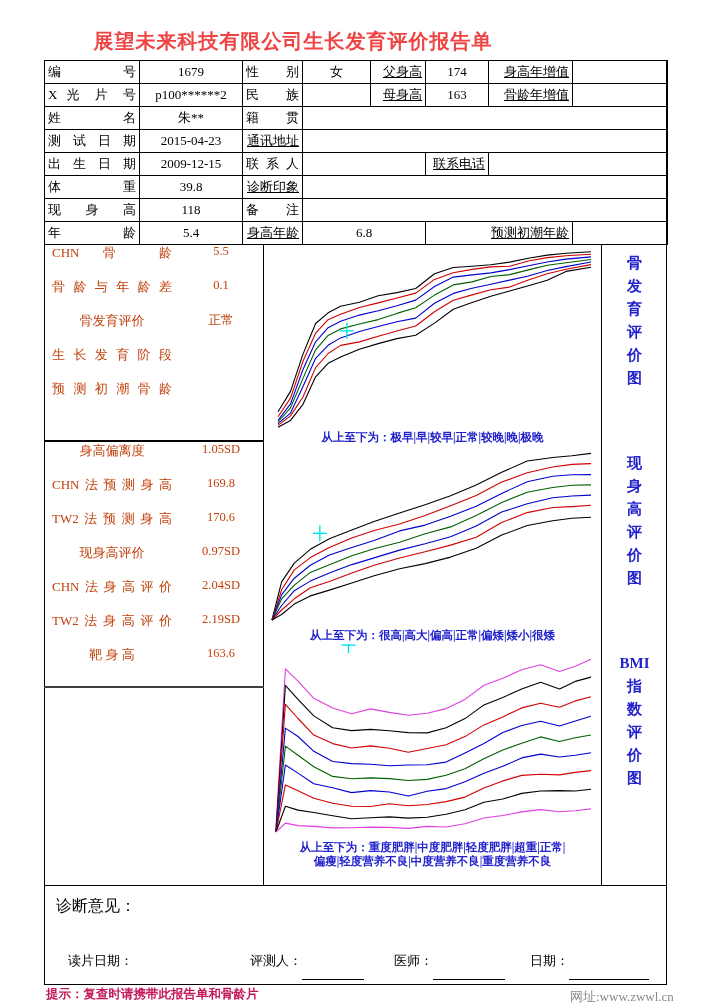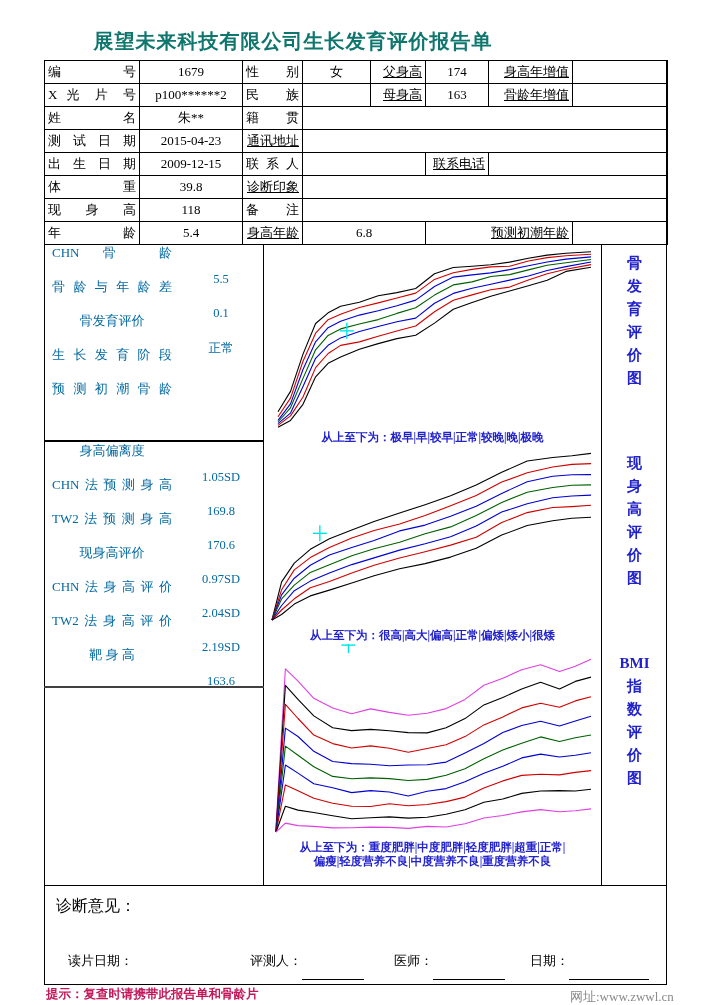--- a/index.html
+++ b/index.html
@@ -13,7 +13,7 @@
   
   #report-title{
     position:absolute;left:0;top:28px;width:586px;text-align:center;
-    font-size:20px;font-weight:bold;color:#0f766e;letter-spacing:1px;
+    font-size:20px;font-weight:bold;color:#ef4444;letter-spacing:1px;
     font-family:Liberation Mono, monospace;
   }
 

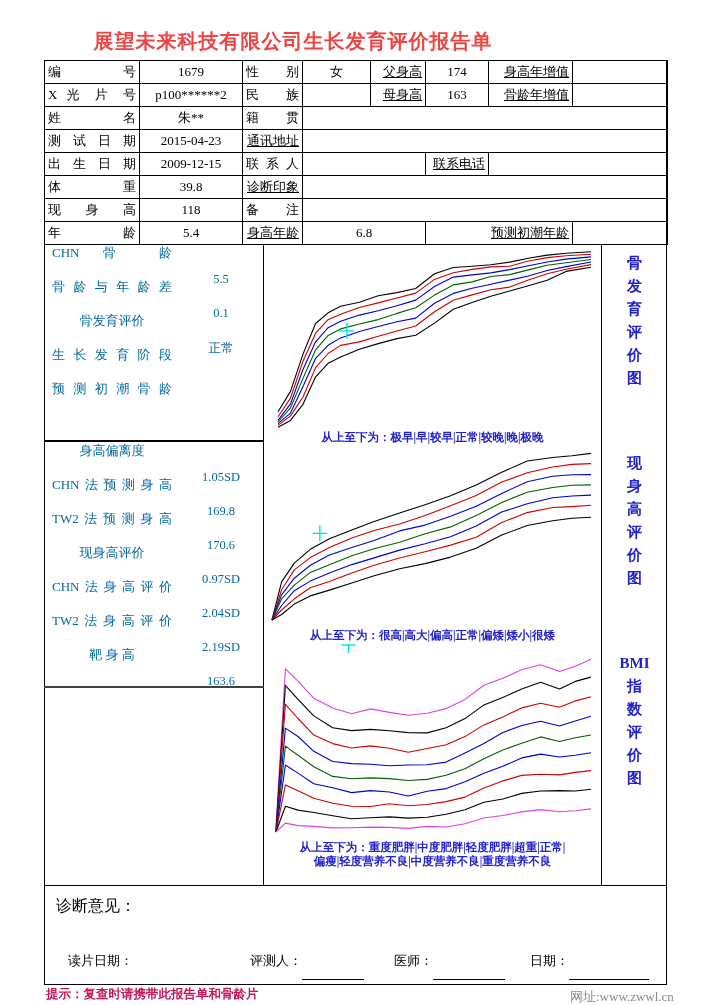--- a/index.html
+++ b/index.html
@@ -50,7 +50,7 @@
   #lbox-bone{top:0;height:198px;border-bottom:2px solid #000;}
   #lbox-height{top:198px;height:246px;border-bottom:2px solid #404040;}
   #lbox-bmi{top:444px;height:197px;}
-  .lrow{position:relative;height:34px;font-size:13px;color:#0369a1;}
+  .lrow{position:relative;height:34px;font-size:13px;color:#c2410c;}
   .lrow .k{position:absolute;left:8px;top:0;width:120px;
       text-align:justify;text-align-last:justify;}
   .lrow .k.center{text-align:right;text-align-last:center;}

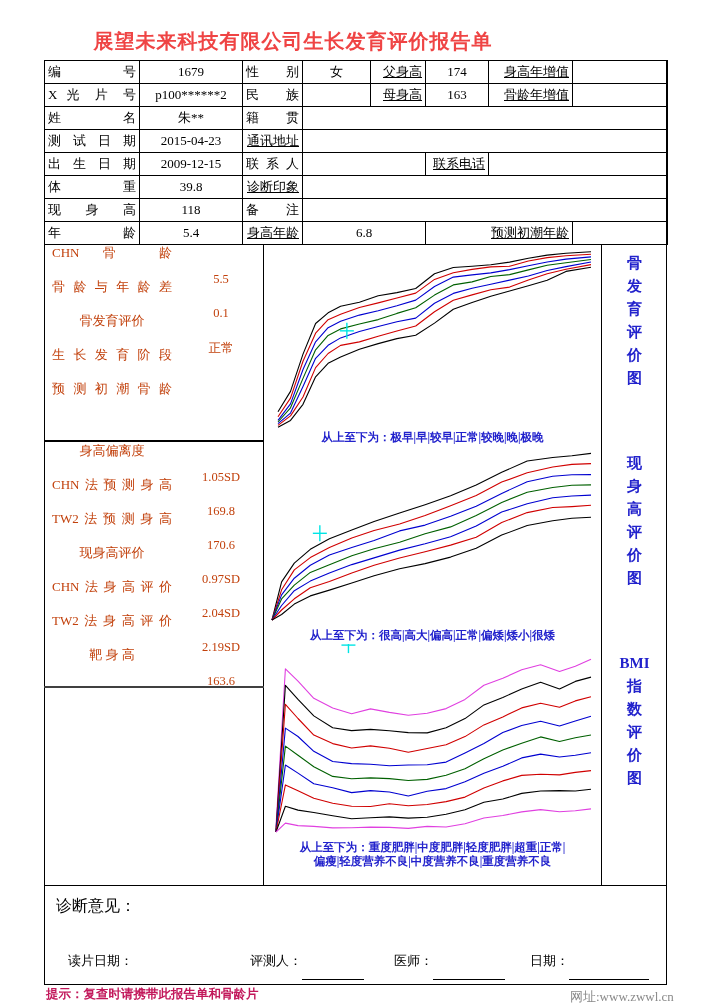--- a/index.html
+++ b/index.html
@@ -54,7 +54,7 @@
   .lrow .k{position:absolute;left:8px;top:0;width:120px;
       text-align:justify;text-align-last:justify;}
   .lrow .k.center{text-align:right;text-align-last:center;}
-  .lrow .v{position:absolute;left:140px;top:0;width:74px;text-align:center;font-size:12.5px;margin-top:28px;}
+  .lrow .v{position:absolute;left:140px;top:0;width:74px;text-align:center;font-size:12.5px;}
 
   
   #chart-col{position:absolute;left:220px;top:0;width:337px;height:641px;}

